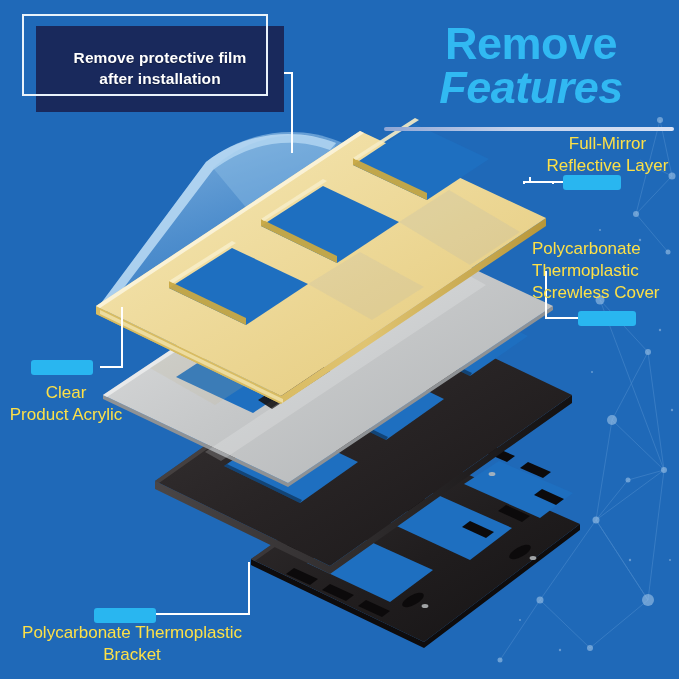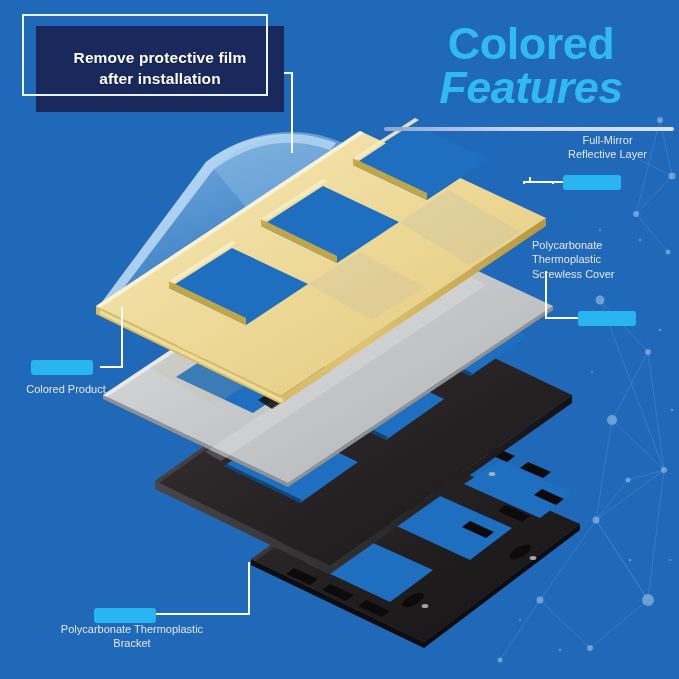--- a/index.html
+++ b/index.html
@@ -314,7 +314,7 @@
   </div>
 
   <div class="title">
-    <span>Colored</span>
+    <span>Remove</span>
     <span class="l2">Features</span>
   </div>
   <div class="title-rule"></div>

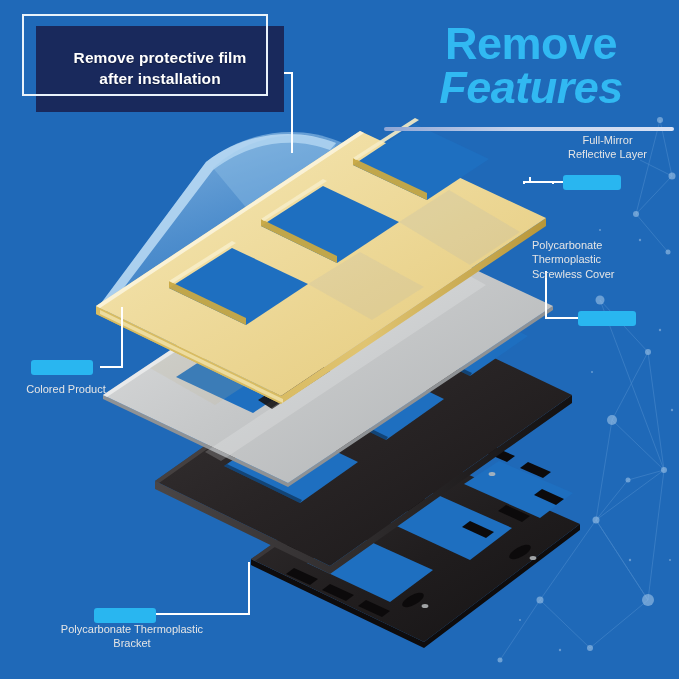--- a/index.html
+++ b/index.html
@@ -46,7 +46,7 @@
   }
 
   
-  .label{position:absolute;color:#e5e5e5;font-size:11px;line-height:1.3;}
+  .label{position:absolute;color:#fde047;font-size:17px;line-height:1.3;}
   .label .ln{display:block;white-space:nowrap;}
   .bar{position:absolute;background:#29B6F0;border-radius:3px;height:15px;}
 

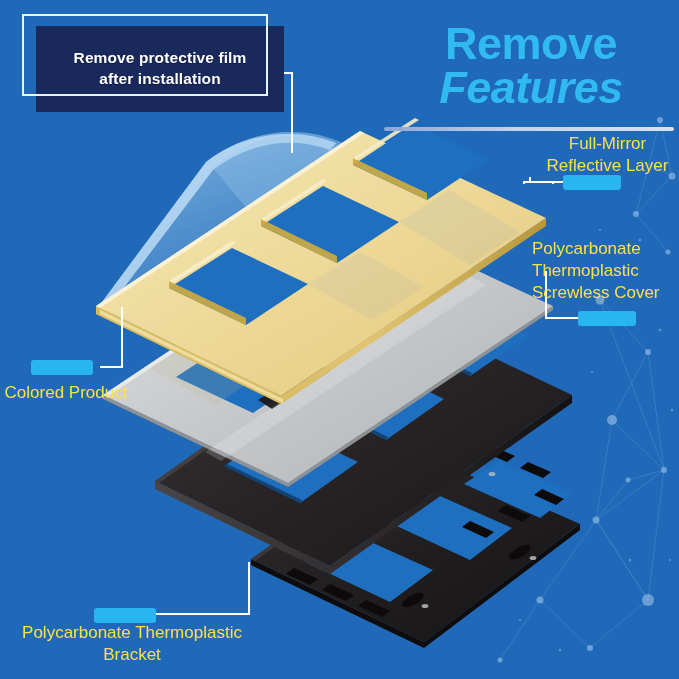--- a/index.html
+++ b/index.html
@@ -334,6 +334,7 @@
 
   <div class="bar" style="left:31px;top:360px;width:62px;"></div>
   <div class="label" style="left:0px;top:382px;width:132px;text-align:center;">
+    <span class="ln">Clear</span>
     <span class="ln">Colored Product</span>
   </div>
 

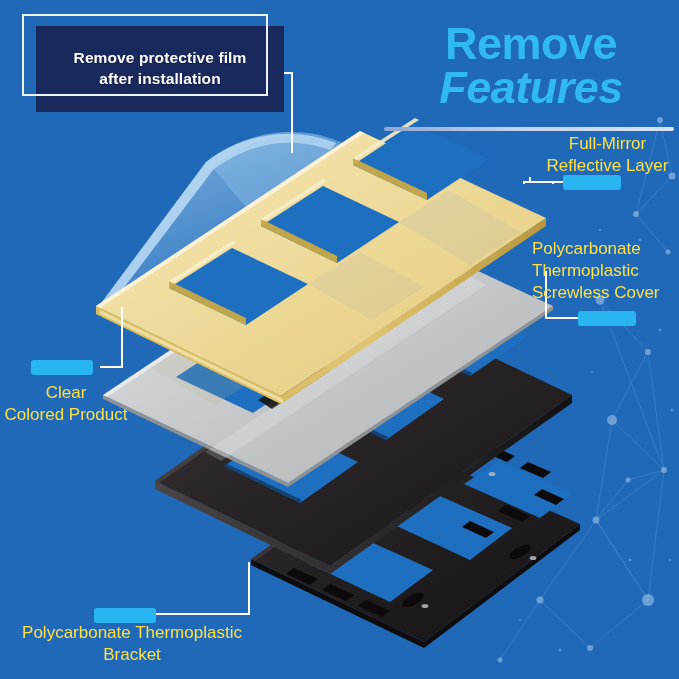--- a/index.html
+++ b/index.html
@@ -335,7 +335,7 @@
   <div class="bar" style="left:31px;top:360px;width:62px;"></div>
   <div class="label" style="left:0px;top:382px;width:132px;text-align:center;">
     <span class="ln">Clear</span>
-    <span class="ln">Colored Product</span>
+    <span class="ln">Product Acrylic</span>
   </div>
 
   <div class="bar" style="left:94px;top:608px;width:62px;"></div>

